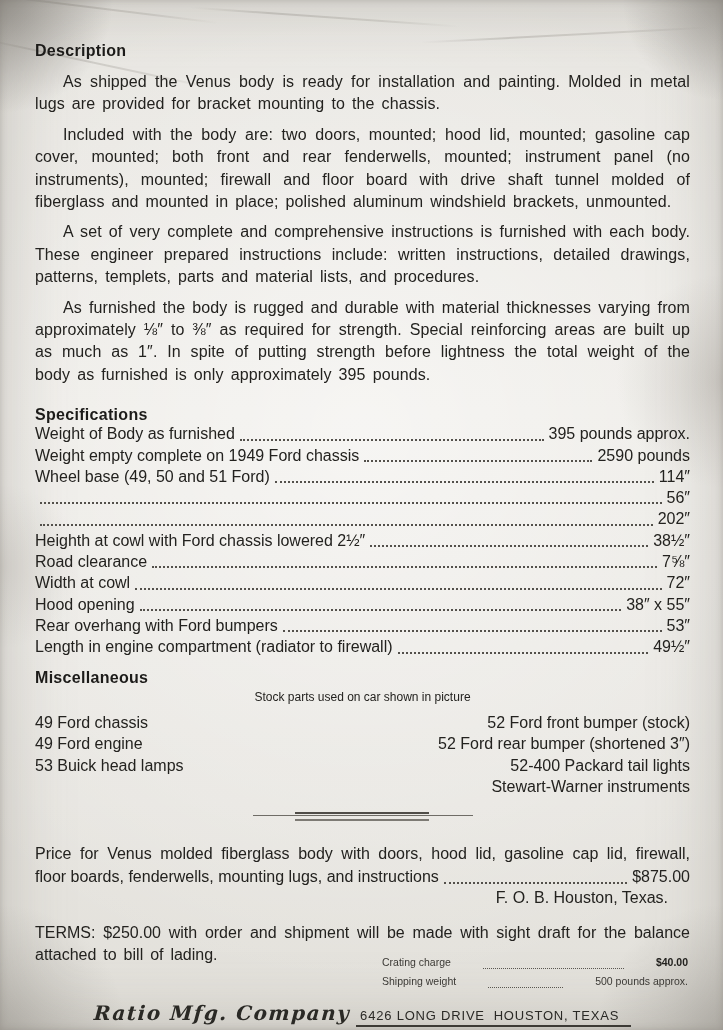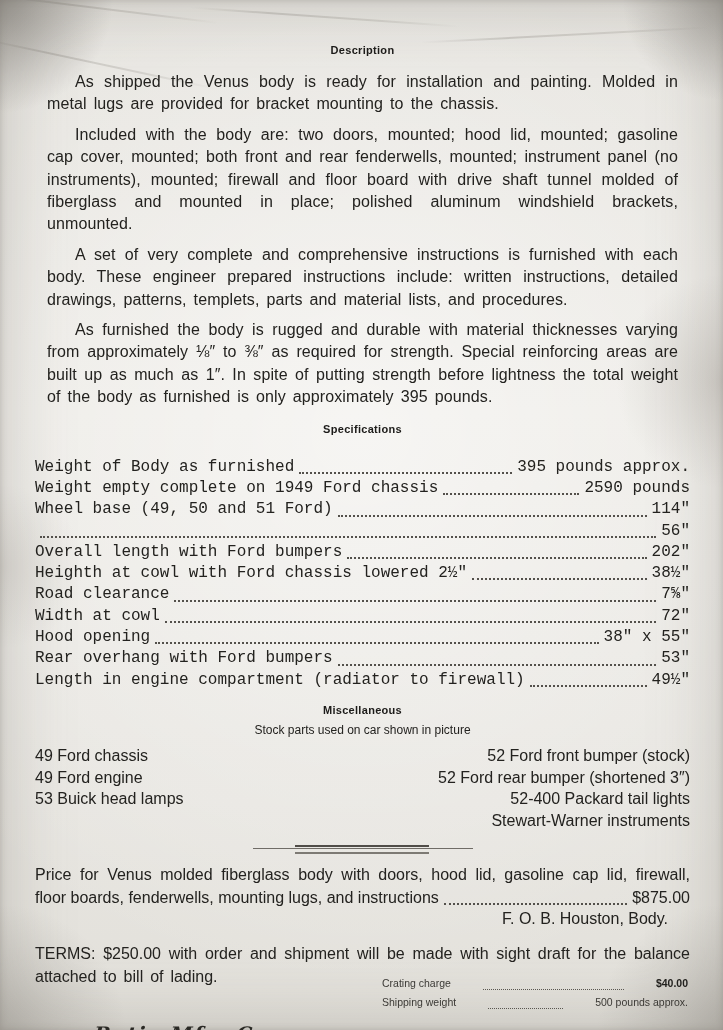--- a/index.html
+++ b/index.html
@@ -32,7 +32,7 @@
   .content { position: absolute; left: 35px; top: 42px; width: 655px; }
 
   .section-heading {
-    margin: 0; font-size: 11px; font-weight: 700; text-align: center;
+    margin: 0; font-size: 16px; font-weight: 700; text-align: left;
     letter-spacing: 0.3px; line-height: 17px; color: #1c1b19;
   }
   .body-par {

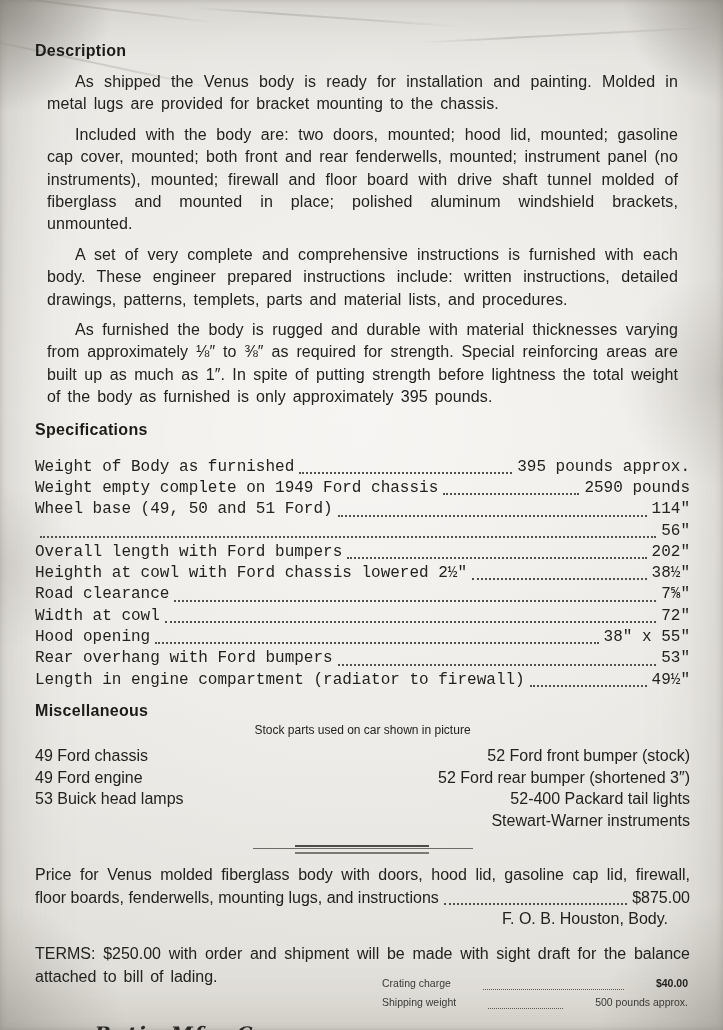--- a/index.html
+++ b/index.html
@@ -36,7 +36,7 @@
     letter-spacing: 0.3px; line-height: 17px; color: #1c1b19;
   }
   .body-par {
-    margin: 8px 12px 0; font-size: 16px; line-height: 22.4px;
+    margin: 8px 0 0; font-size: 16px; line-height: 22.4px;
     text-align: justify; text-indent: 28px; word-spacing: 2.5px; letter-spacing: 0.1px;
   }
   .first-par { margin-top: 12px; }

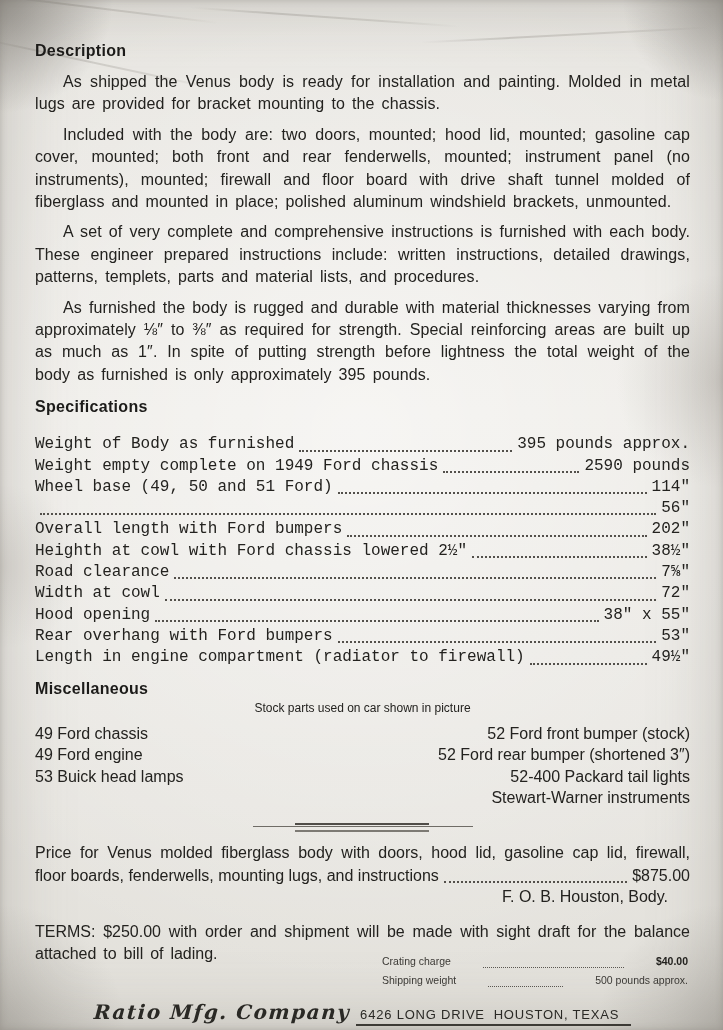--- a/index.html
+++ b/index.html
@@ -41,7 +41,7 @@
   }
   .first-par { margin-top: 12px; }
 
-  .specs-heading { margin-top: 12px; }
+  .specs-heading { margin-top: 20px; }
   .specs { margin-top: 19px; font-family: Liberation Mono, monospace; }
   .spec-row { display: flex; align-items: baseline; font-size: 16px; line-height: 21.3px; }
   .leader-dots { flex: 1 1 auto; min-width: 16px; align-self: flex-end;

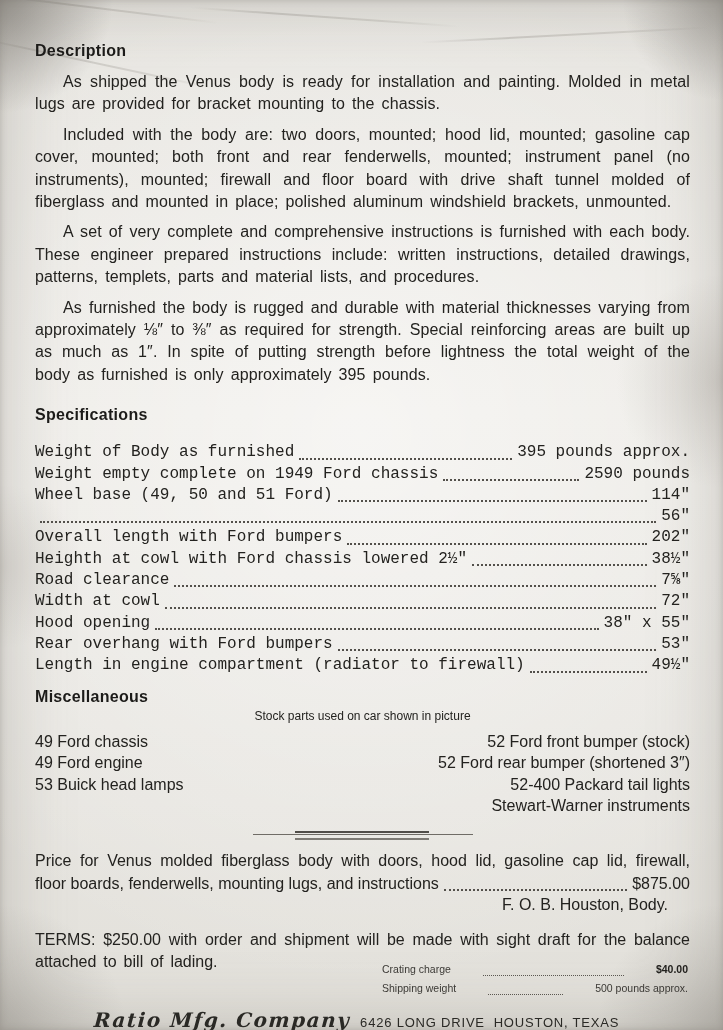--- a/index.html
+++ b/index.html
@@ -42,7 +42,7 @@
   .first-par { margin-top: 12px; }
 
   .specs-heading { margin-top: 20px; }
-  .specs { margin-top: 19px; font-family: Liberation Mono, monospace; }
+  .specs { margin-top: 0; }
   .spec-row { display: flex; align-items: baseline; font-size: 16px; line-height: 21.3px; }
   .leader-dots { flex: 1 1 auto; min-width: 16px; align-self: flex-end;
     margin: 0 5px 4px; border-bottom: 2px dotted #53504b; }

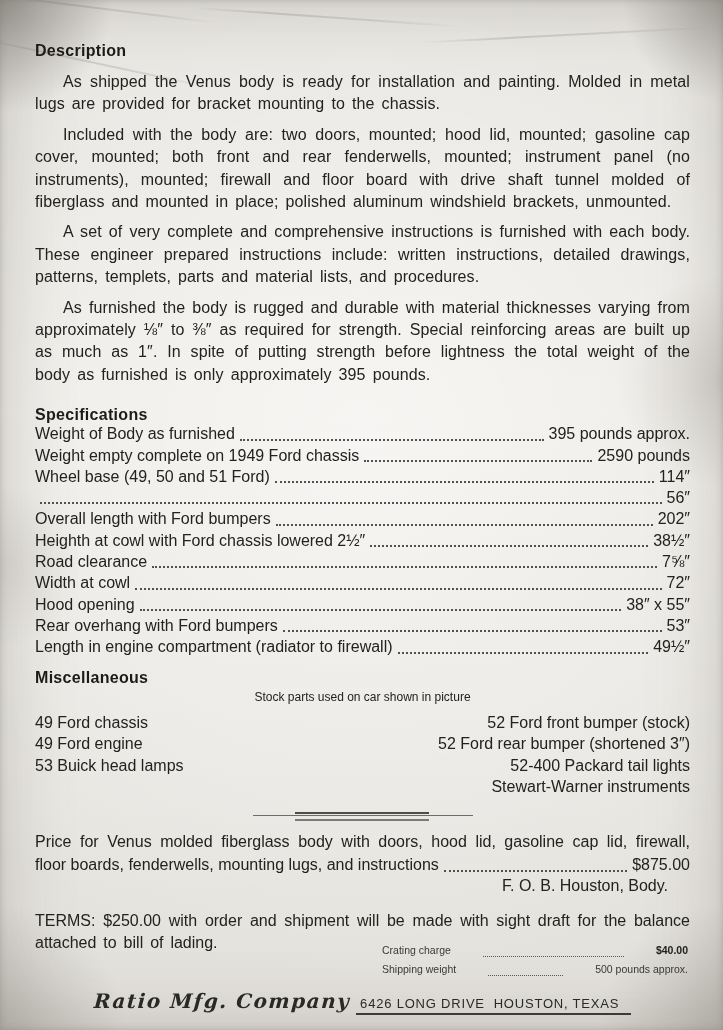--- a/index.html
+++ b/index.html
@@ -127,7 +127,6 @@
         <span class="spec-value">56″</span>
       </div>
       <div class="spec-row">
-        <span class="spec-label">Overall length with Ford bumpers</span>
         <span class="leader-dots"></span>
         <span class="spec-value">202″</span>
       </div>

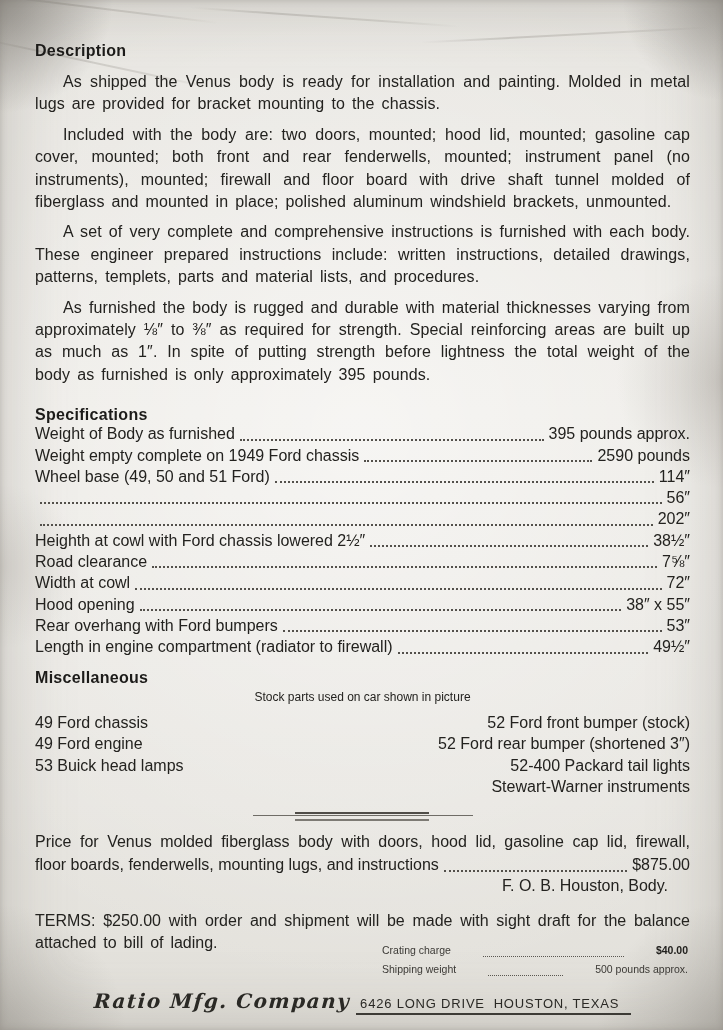--- a/index.html
+++ b/index.html
@@ -59,7 +59,7 @@
   .divider-inner { position: absolute; top: 0; left: 42px; width: 134px; height: 5px;
     border-top: 2px solid #504d48; border-bottom: 2px solid #7d7a74; }
 
-  .price-block { margin-top: 12px; }
+  .price-block { margin-top: 24px; }
   .price-line1 { font-size: 16px; line-height: 23px; text-align: justify;
     text-align-last: justify; word-spacing: 2.5px; }
   .price-line2 { display: flex; align-items: flex-start; font-size: 16px; line-height: 23px; }

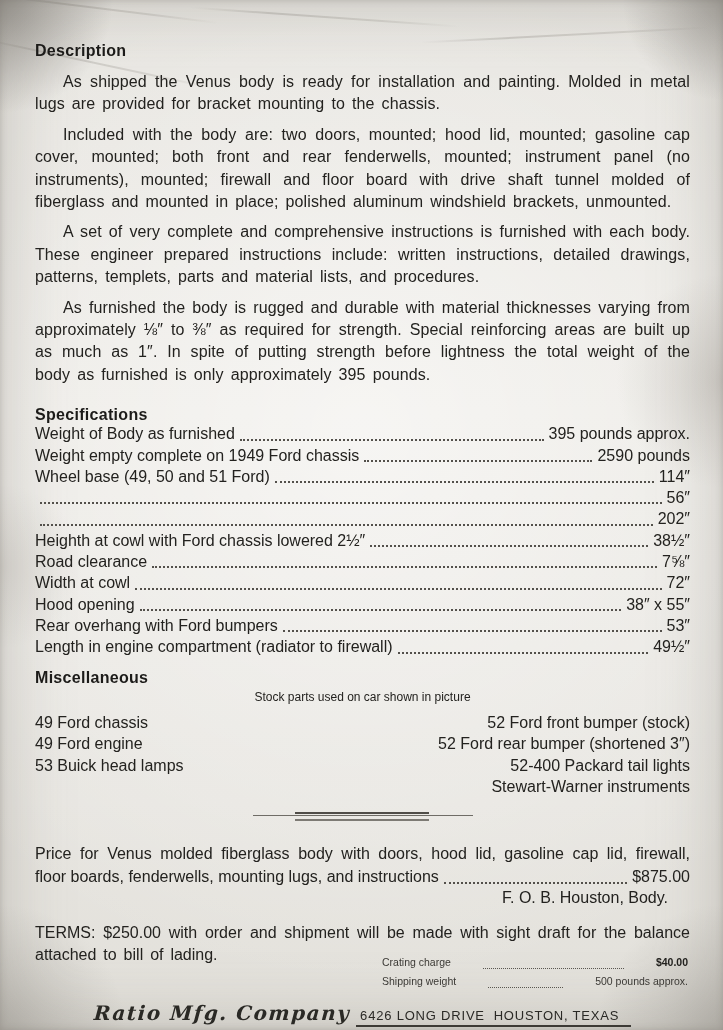--- a/index.html
+++ b/index.html
@@ -191,7 +191,7 @@
         <span class="leader-dots"></span>
         <span class="price-amount">$875.00</span>
       </div>
-      <div class="fob-line">F. O. B. Houston, Body.</div>
+      <div class="fob-line">F. O. B. Houston, Texas.</div>
     </div>
 
     <p class="terms-par">TERMS: $250.00 with order and shipment will be made with sight draft for the balance attached to bill of lading.</p>

